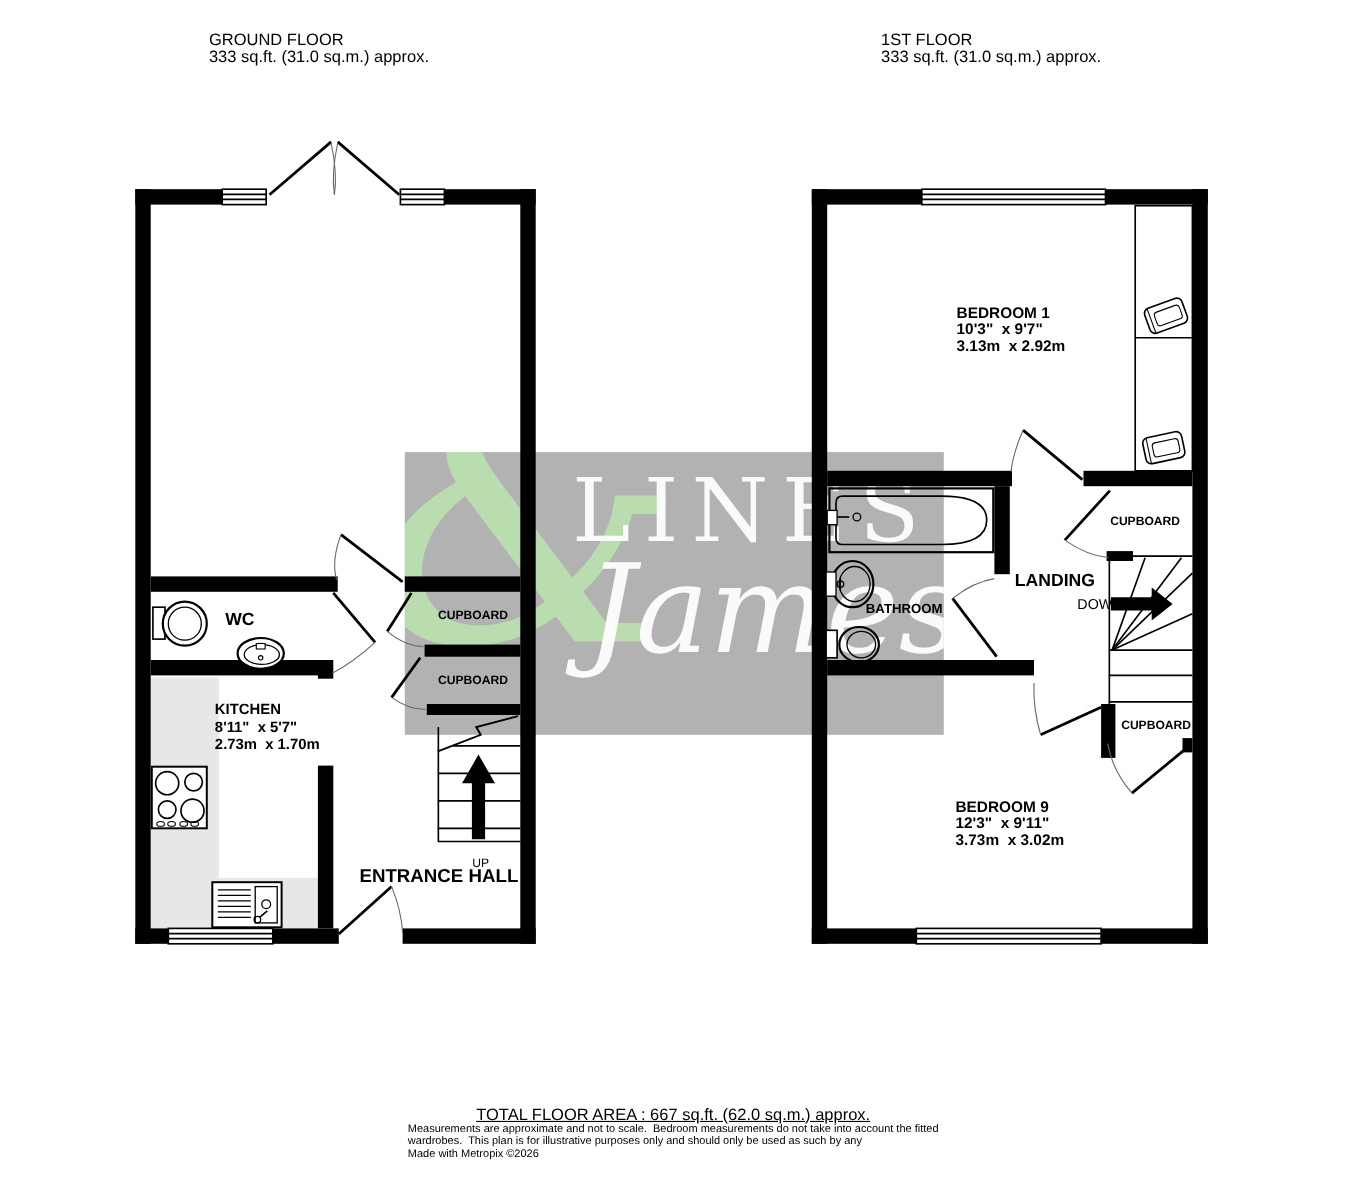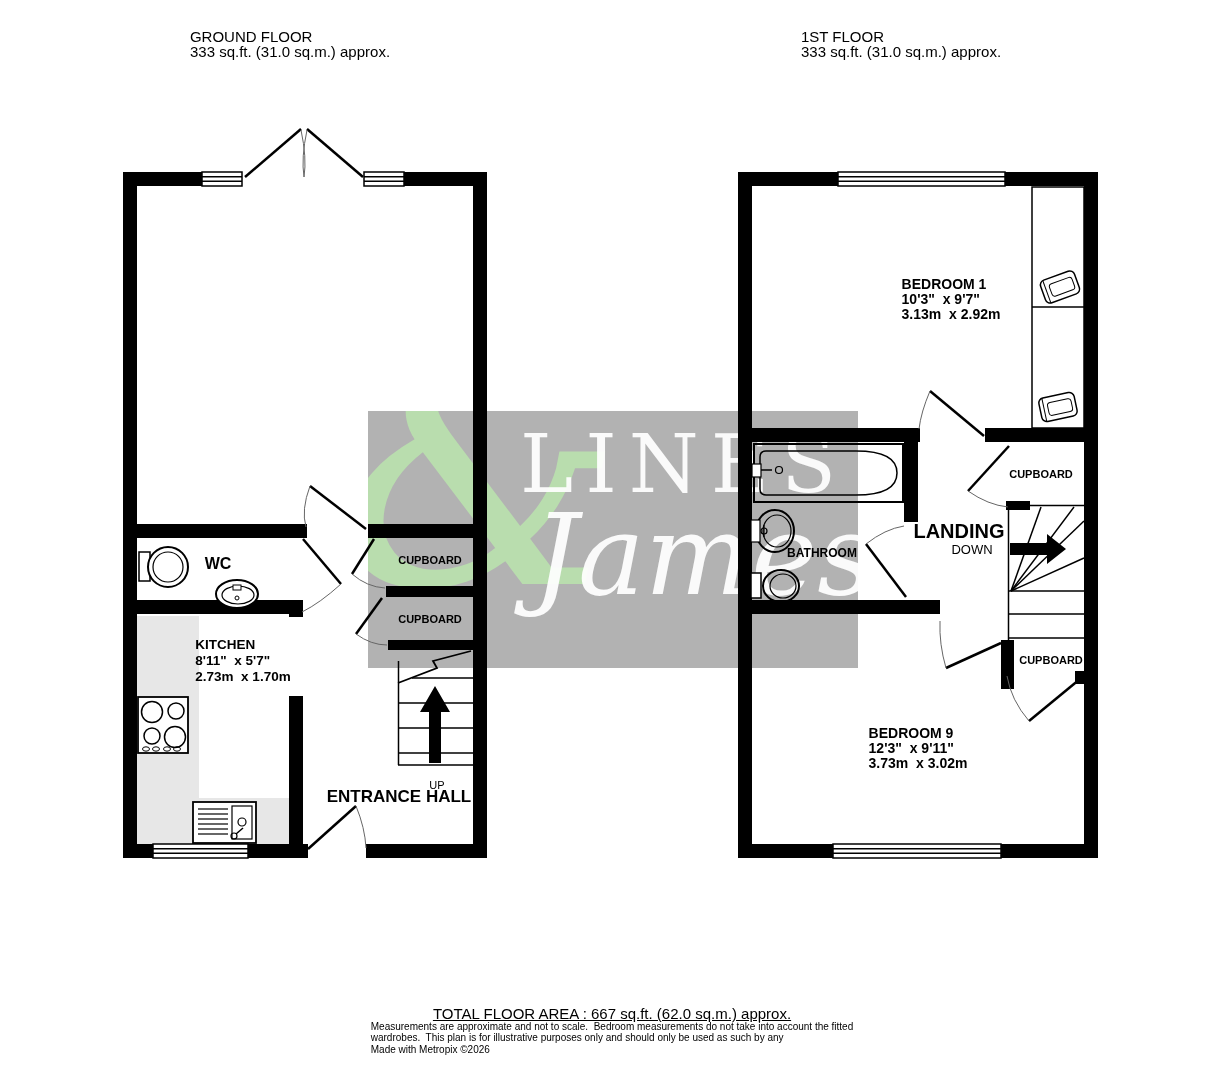--- a/index.html
+++ b/index.html
@@ -299,7 +299,7 @@
   <div class="lbl hall-lbl" style="left:393px;top:787px;">ENTRANCE HALL</div>
   <div class="lbl small-dir" style="left:437px;top:779px;">UP</div>
 
-  <div class="lbl room" style="left:919px;top:277px;margin-left:32px;">
+  <div class="lbl room" style="left:919px;top:277px;">
     <div>BEDROOM 1</div>
     <div class="rd">10'3"  x 9'7"</div>
     <div class="rd">3.13m  x 2.92m</div>

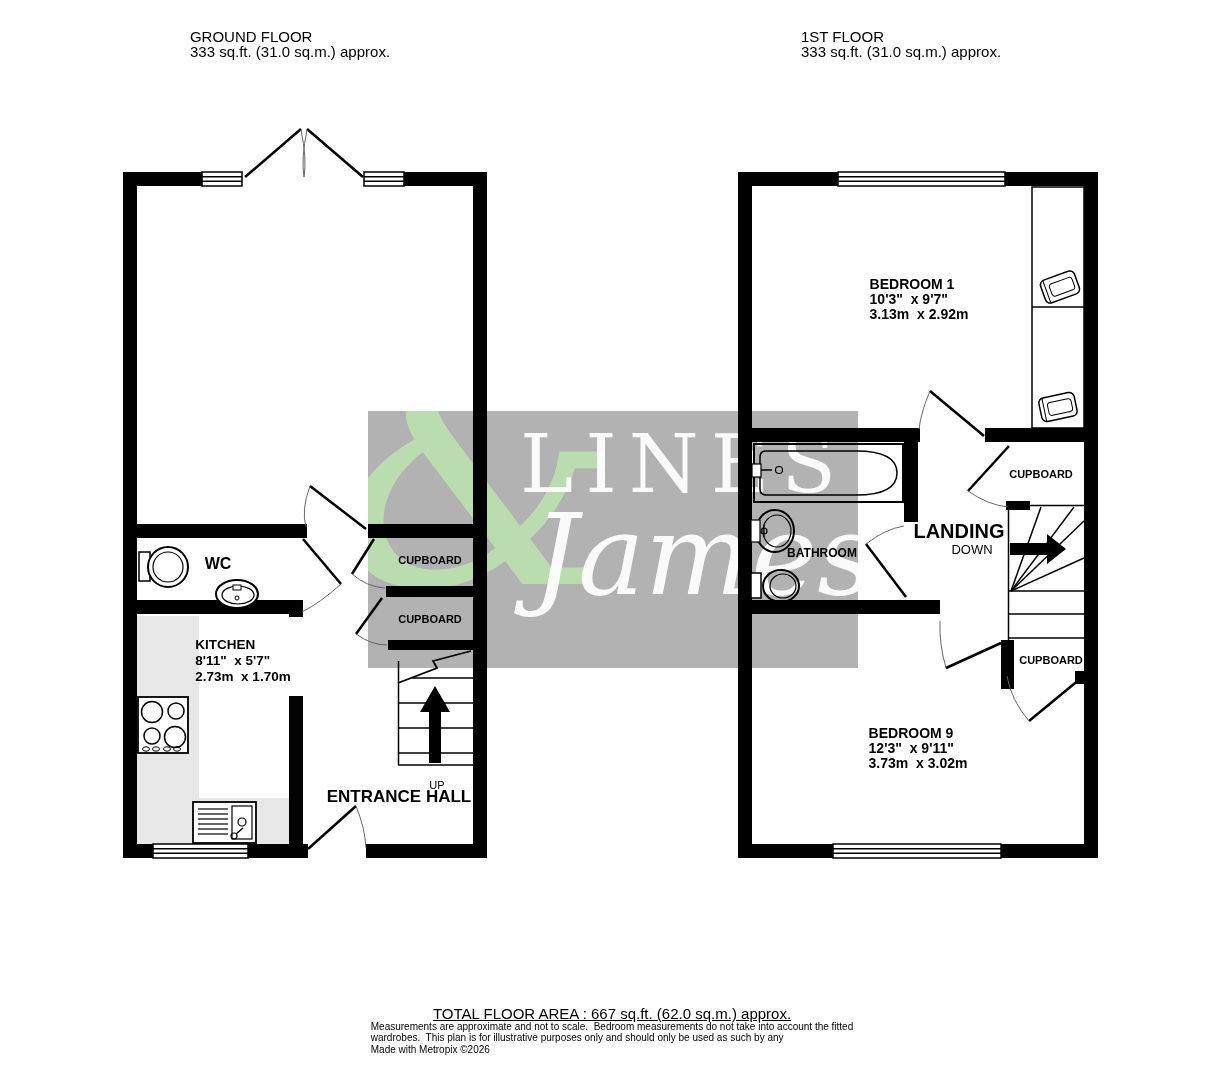--- a/index.html
+++ b/index.html
@@ -26,7 +26,7 @@
   .cup-lbl{font-weight:bold;font-size:11px;}
   .hall-lbl{font-weight:bold;font-size:17px;padding-left:12px;}
   .small-dir{font-size:11px;}
-  .landing-lbl{font-weight:bold;font-size:20px;}
+  .landing-lbl{font-weight:bold;font-size:16px;}
   .bath-lbl{font-weight:bold;font-size:12px;}
   .down-lbl{font-size:13px;}
   .total-lbl{font-size:15px;}

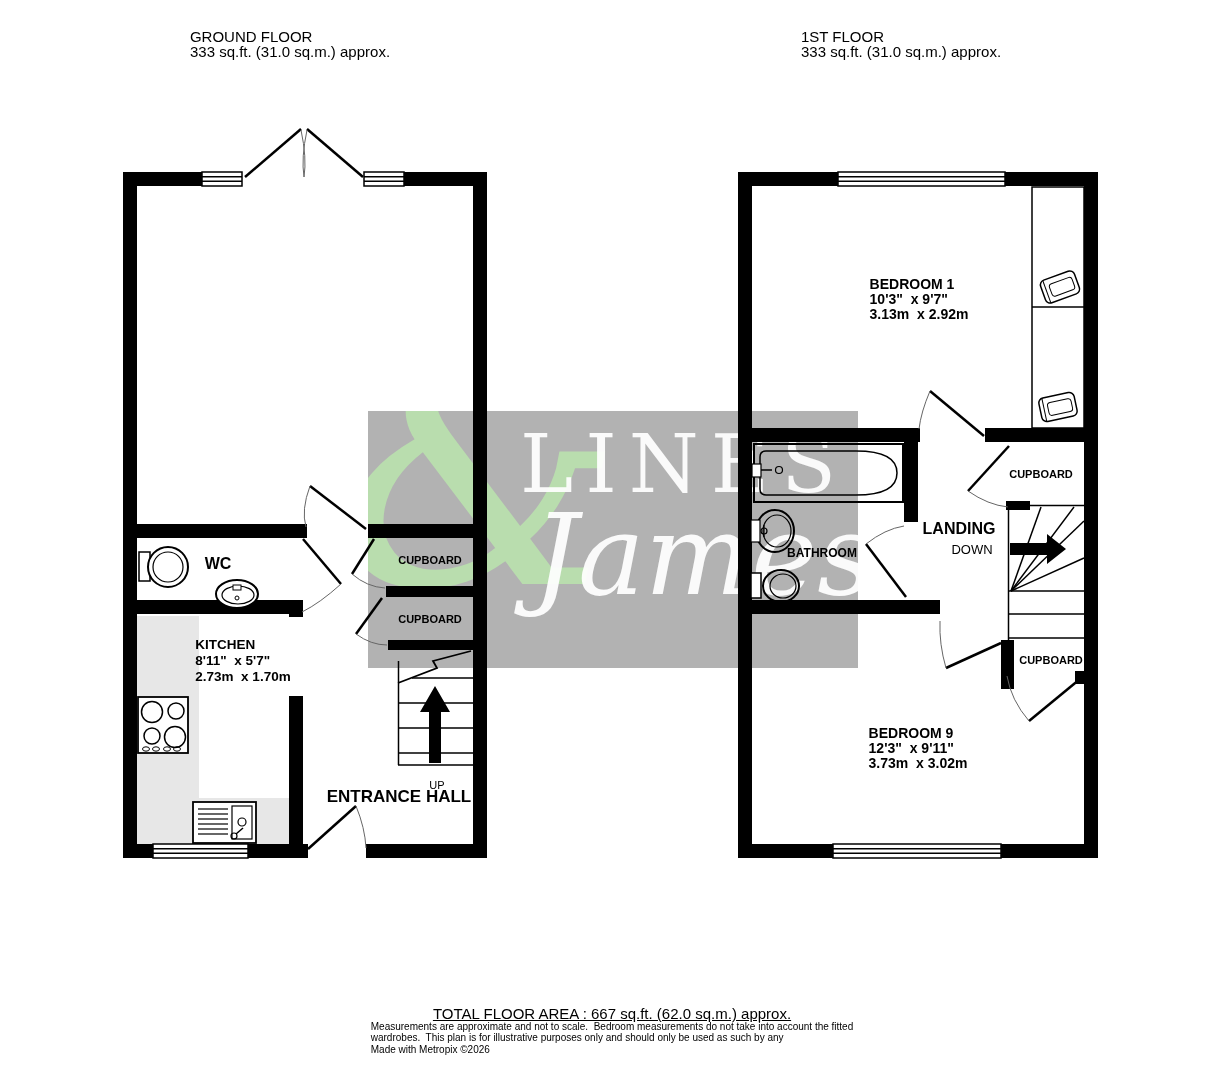--- a/index.html
+++ b/index.html
@@ -306,7 +306,7 @@
   </div>
   <div class="lbl bath-lbl" style="left:822px;top:546px;">BATHROOM</div>
   <div class="lbl landing-lbl" style="left:959px;top:520px;">LANDING</div>
-  <div class="lbl down-lbl" style="left:972px;top:542px;">DOWN</div>
+  <div class="lbl down-lbl" style="left:1000px;top:542px;">DOWN</div>
   <div class="lbl cup-lbl" style="left:1041px;top:468px;">CUPBOARD</div>
   <div class="lbl cup-lbl" style="left:1051px;top:654px;">CUPBOARD</div>
   <div class="lbl room" style="left:918px;top:726px;">

